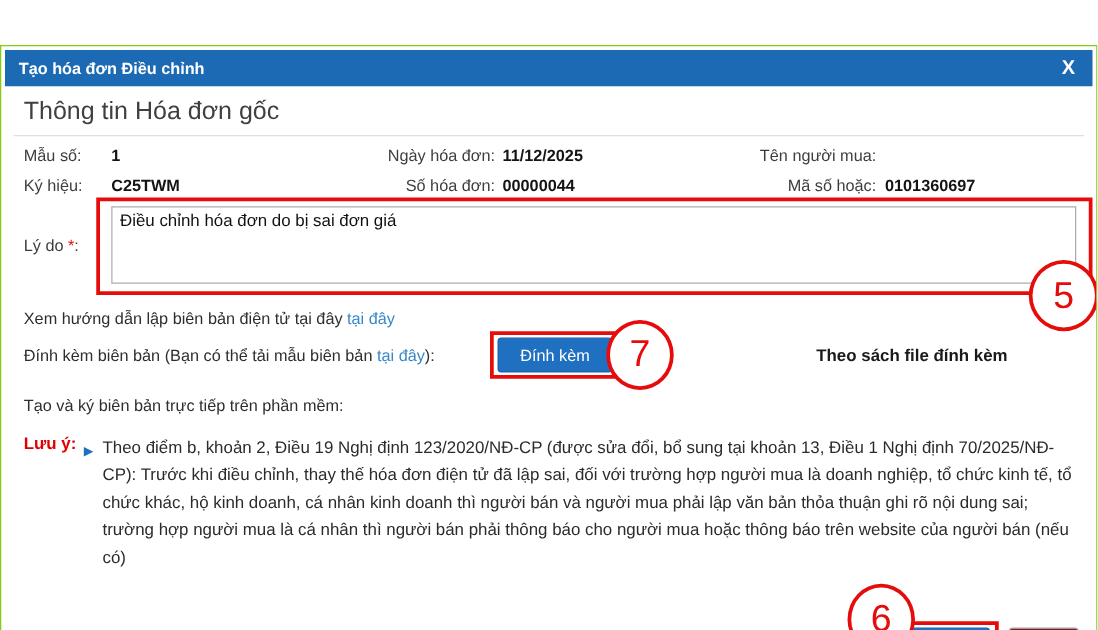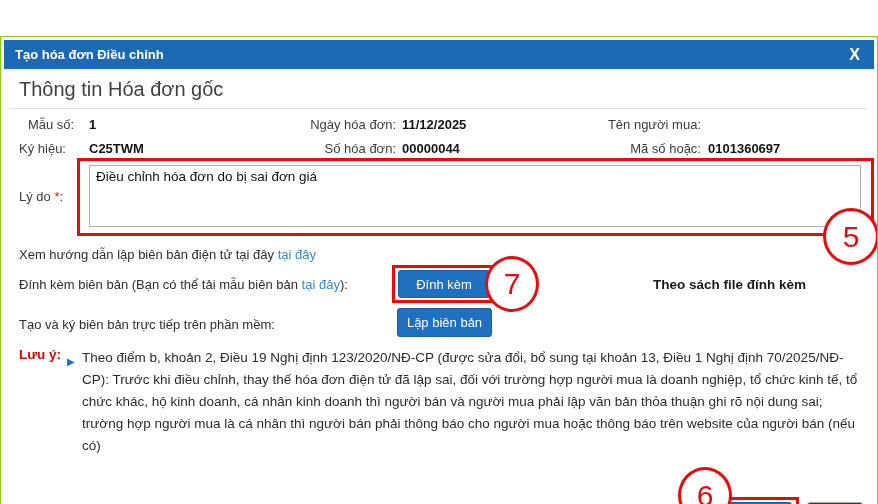--- a/index.html
+++ b/index.html
@@ -28,7 +28,7 @@
   .cell { position:absolute; font-size:13px; line-height:16px; }
   .lbl { color:#3d3d3d; }
   .val { font-weight:bold; color:#141414; }
-  .r1 { top:80px;text-align:center; } .r2 { top:104px; }
+  .r1 { top:80px; } .r2 { top:104px; }
   .c1l { left:18px; width:64px; }
   .c1v { left:88px; }
   .c2l { left:235px; width:160px; text-align:right; }

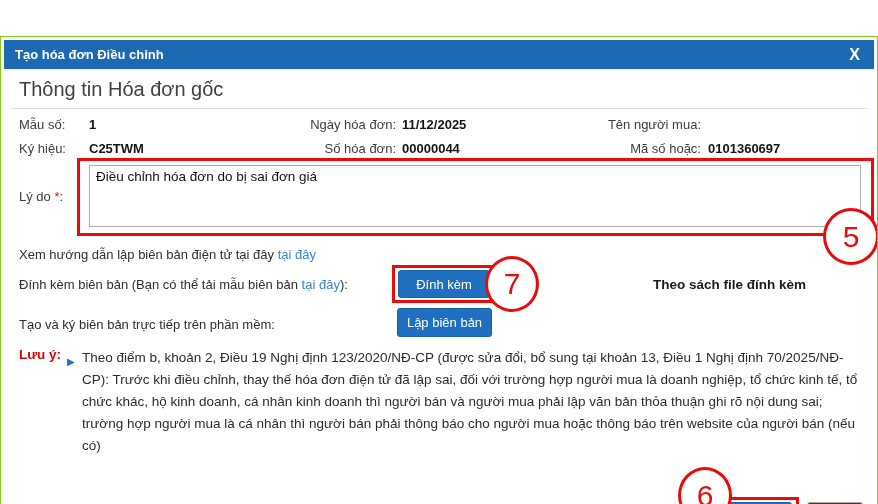--- a/index.html
+++ b/index.html
@@ -127,7 +127,6 @@
   <div class="attach-list-title">Theo sách file đính kèm</div>
 
   <div class="text-row create-text">Tạo và ký biên bản trực tiếp trên phần mềm:</div>
-  <button class="btn-blue btn-create">Lập biên bản</button>
 
   <div class="note-label">Lưu ý:</div>
   <div class="note-body">

